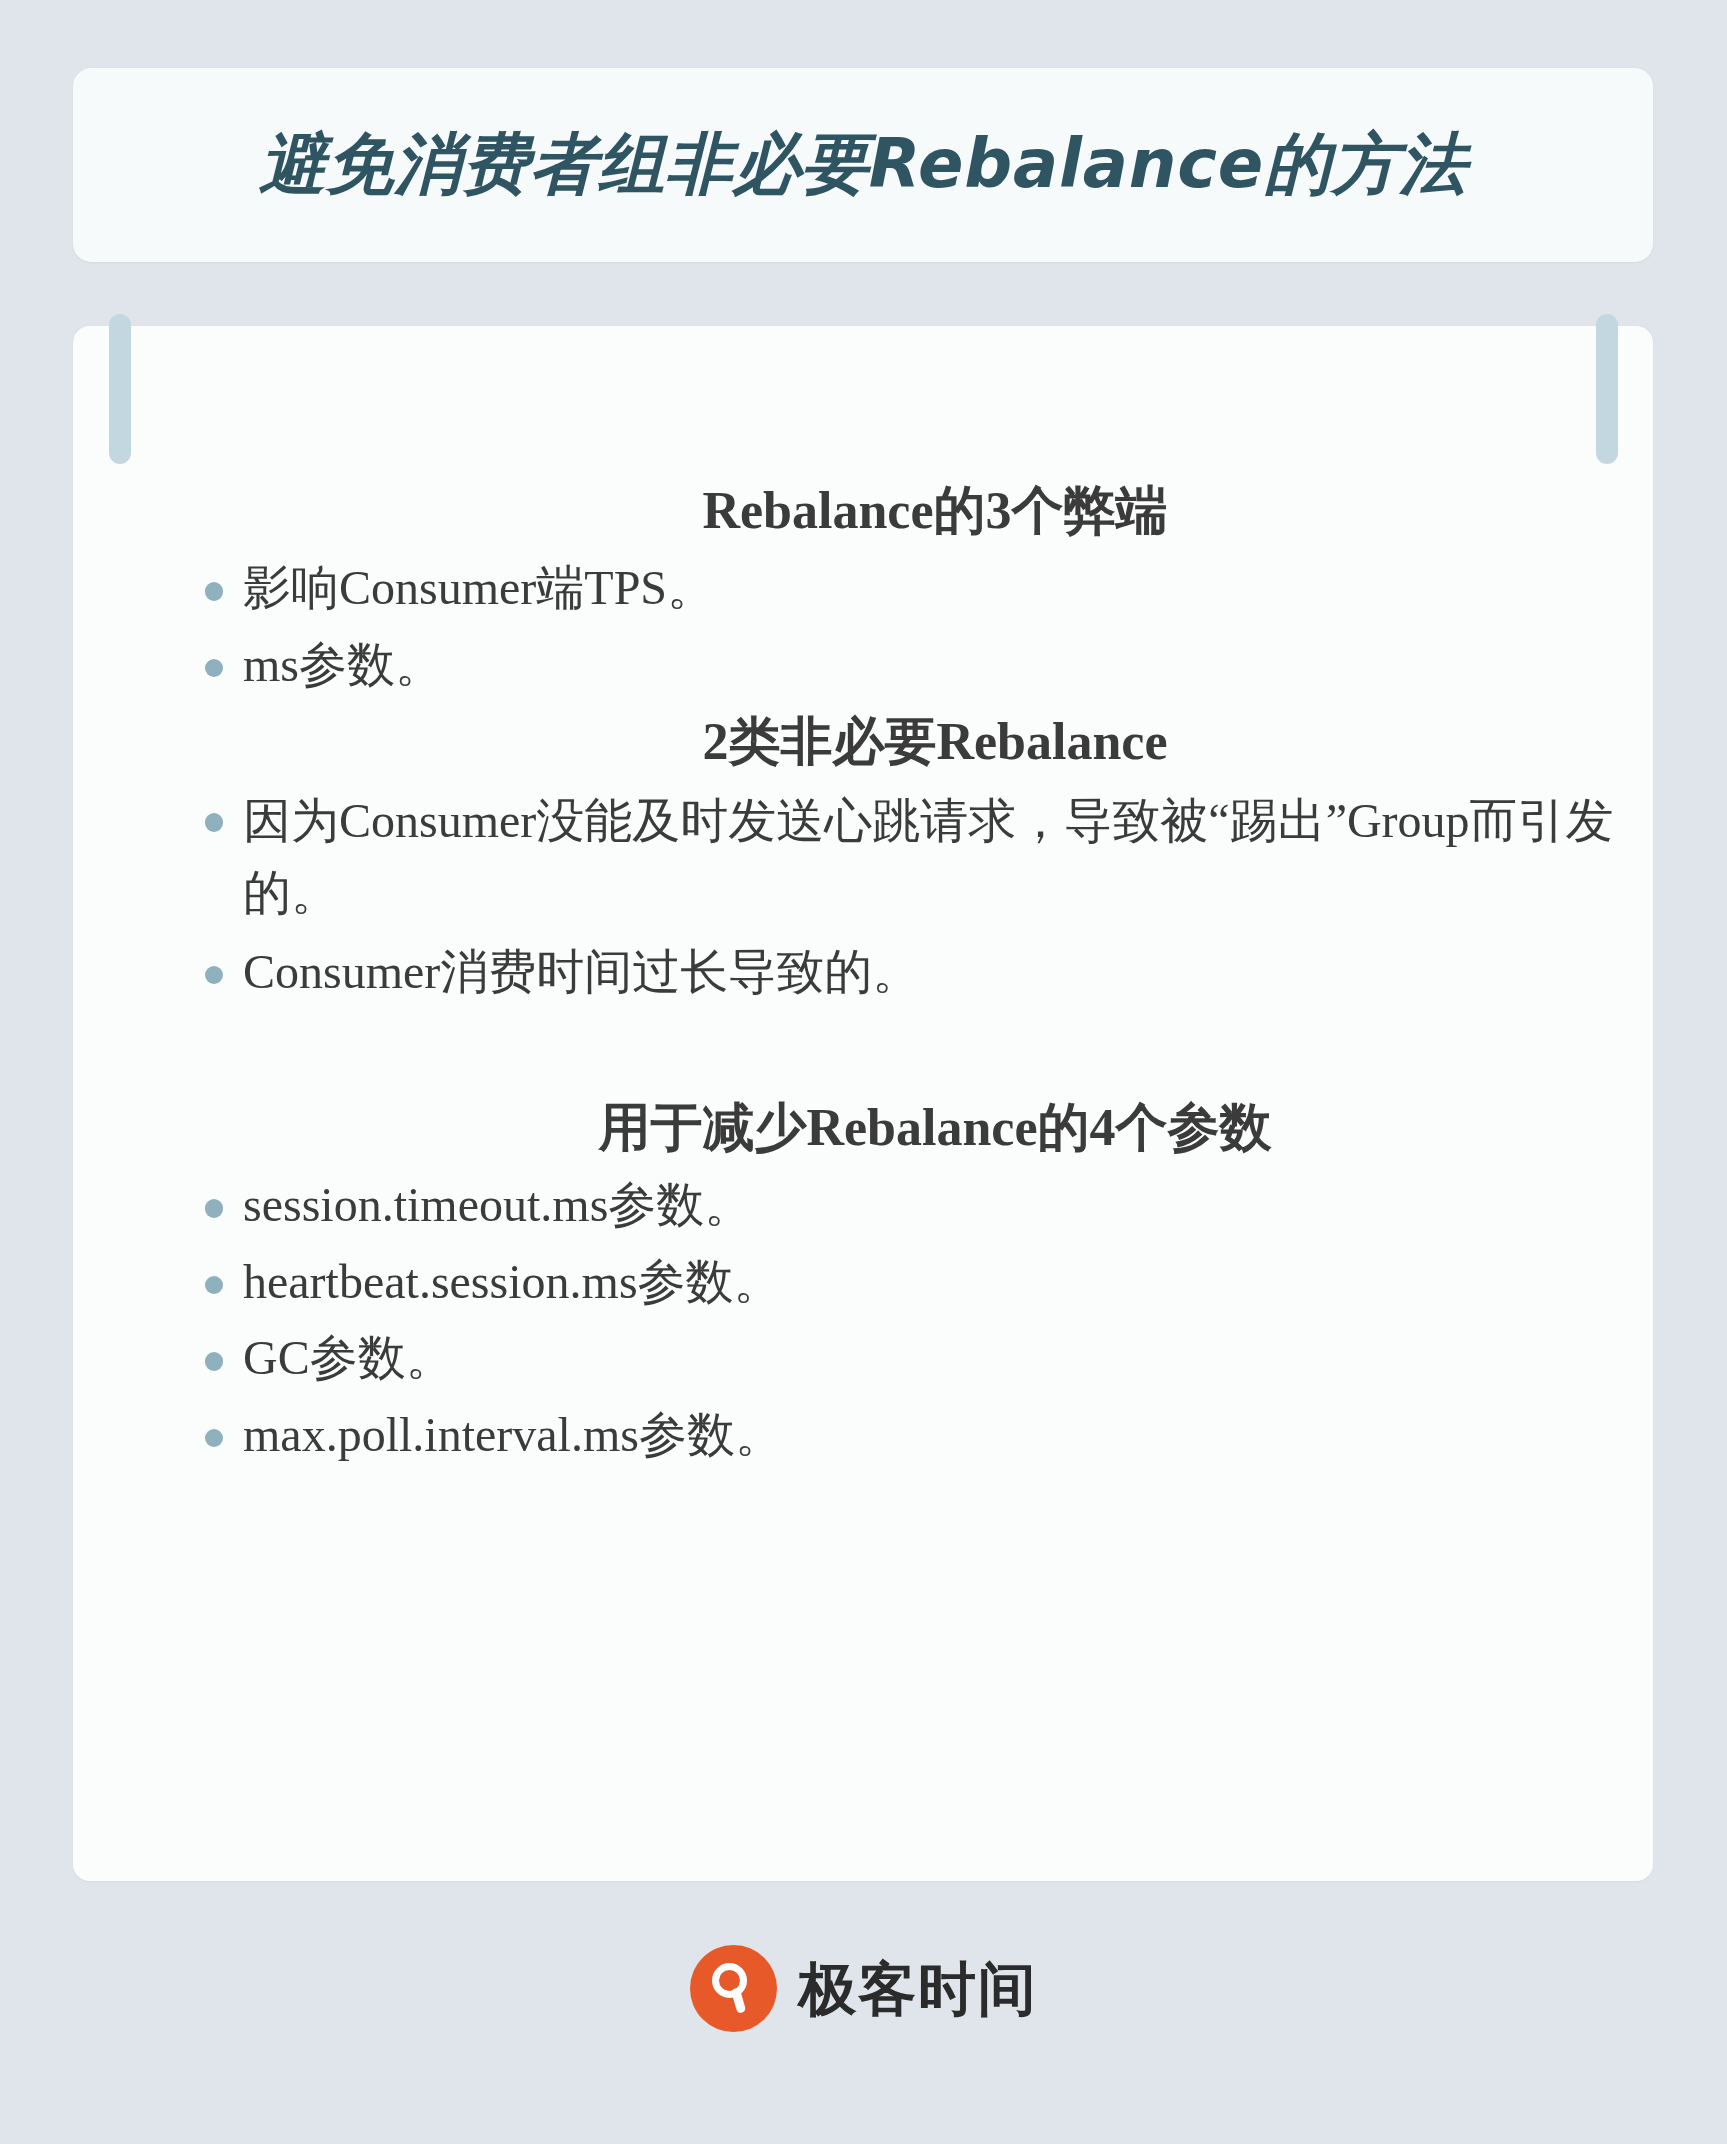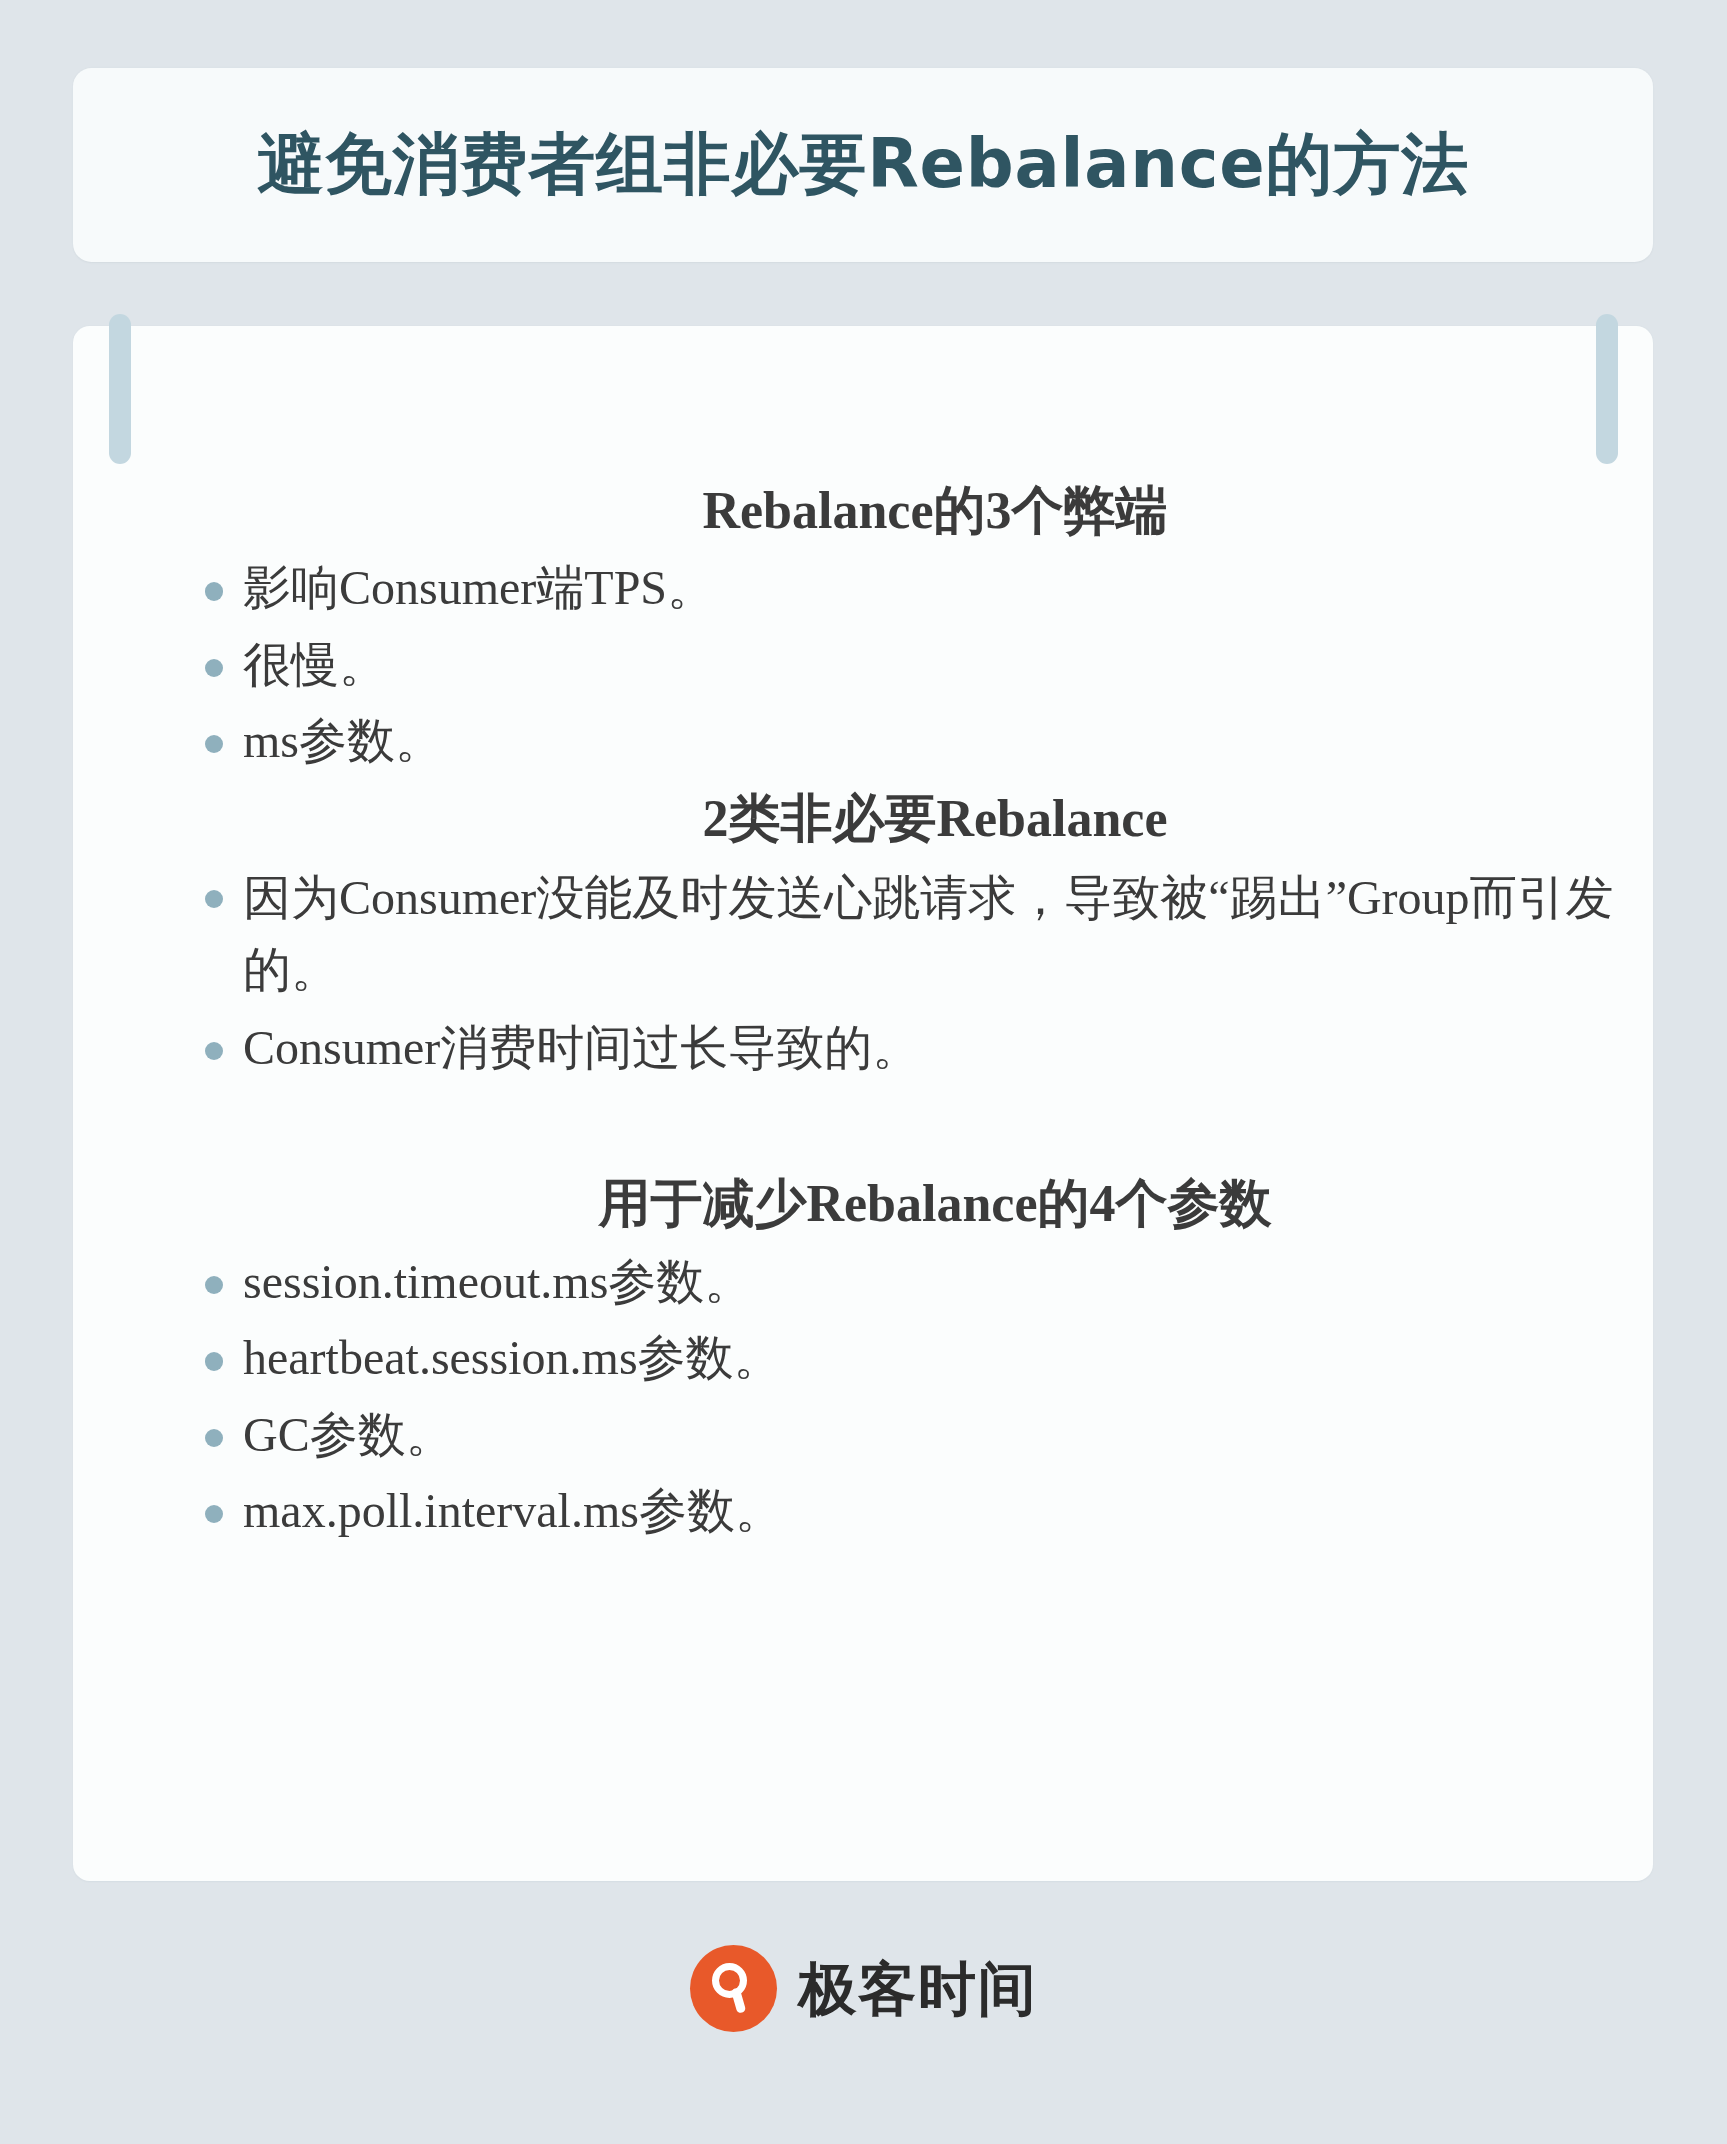--- a/index.html
+++ b/index.html
@@ -34,6 +34,7 @@
     align-items: center;
     justify-content: center;
     box-shadow: 0 0.8px 1.7px rgba(120,140,150,0.10);
+    font-style: italic;
   }
   .title-text {
     font-family: "DejaVu Sans", "Liberation Sans", sans-serif;

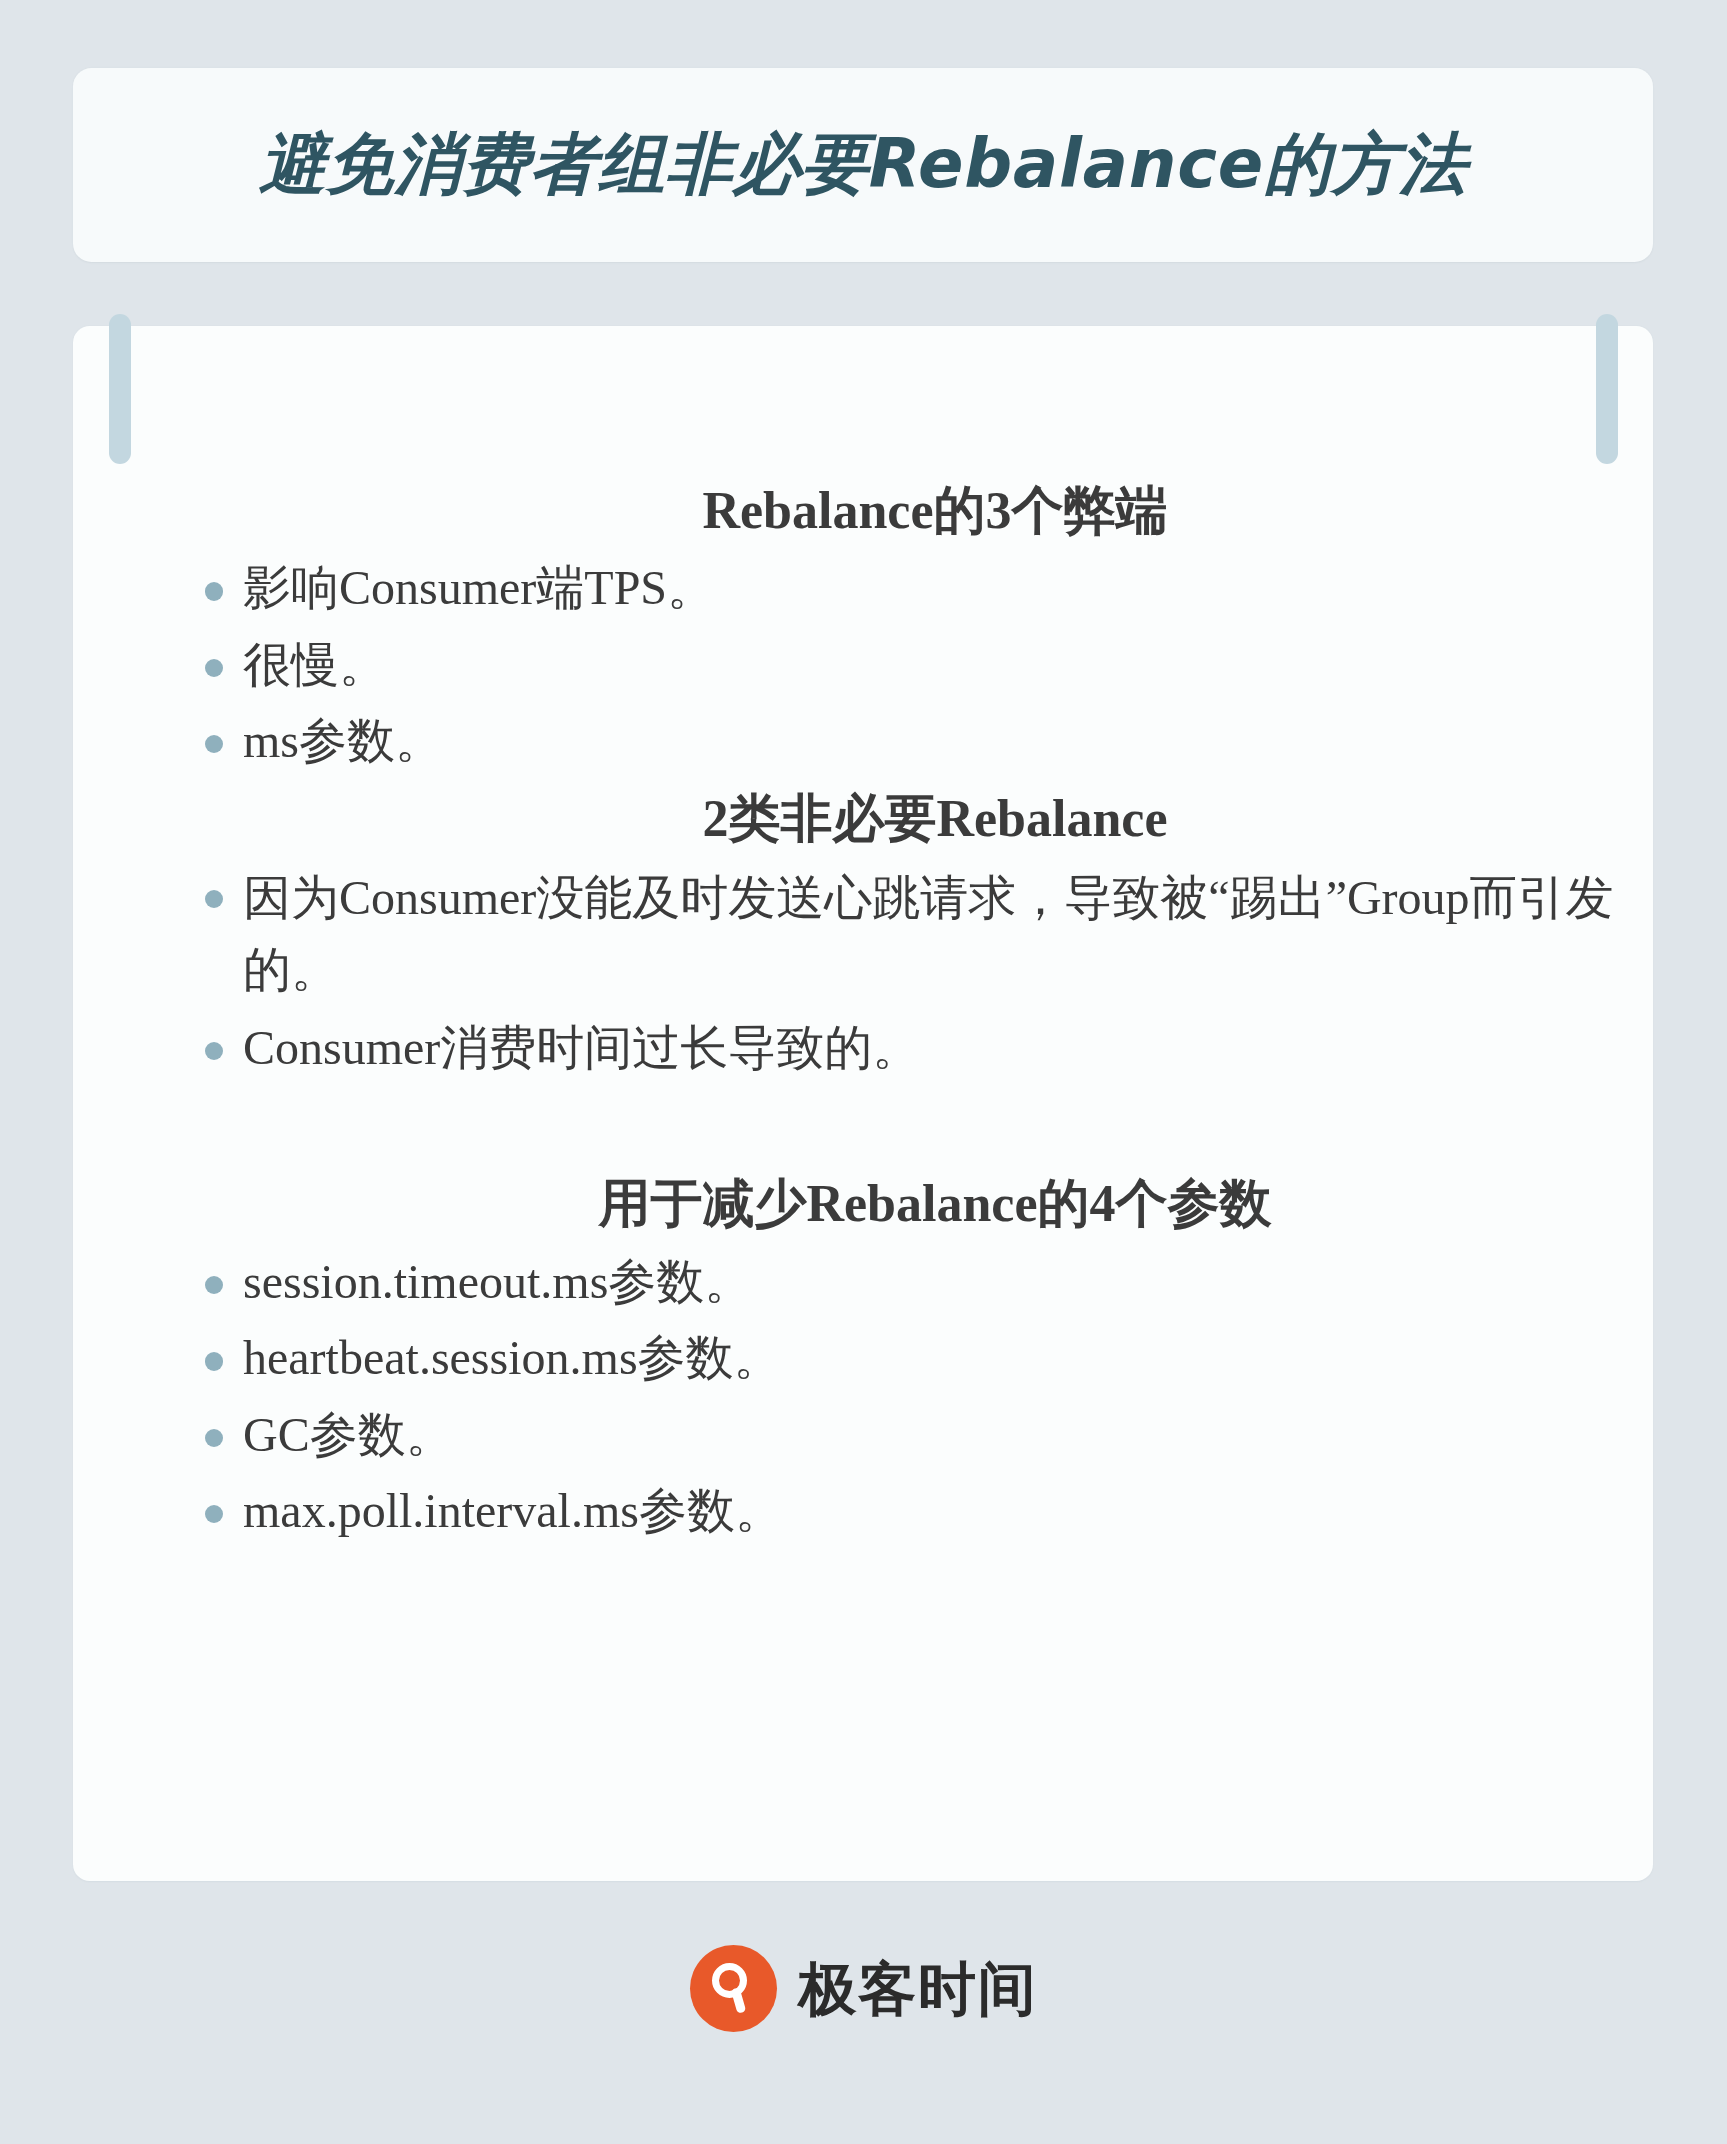--- a/index.html
+++ b/index.html
@@ -194,10 +194,6 @@
       </li>
       <li>
         <span class="dot"></span>
-        <span>很慢。</span>
-      </li>
-      <li>
-        <span class="dot"></span>
         <span>ms参数。</span>
       </li>
     </ul>

